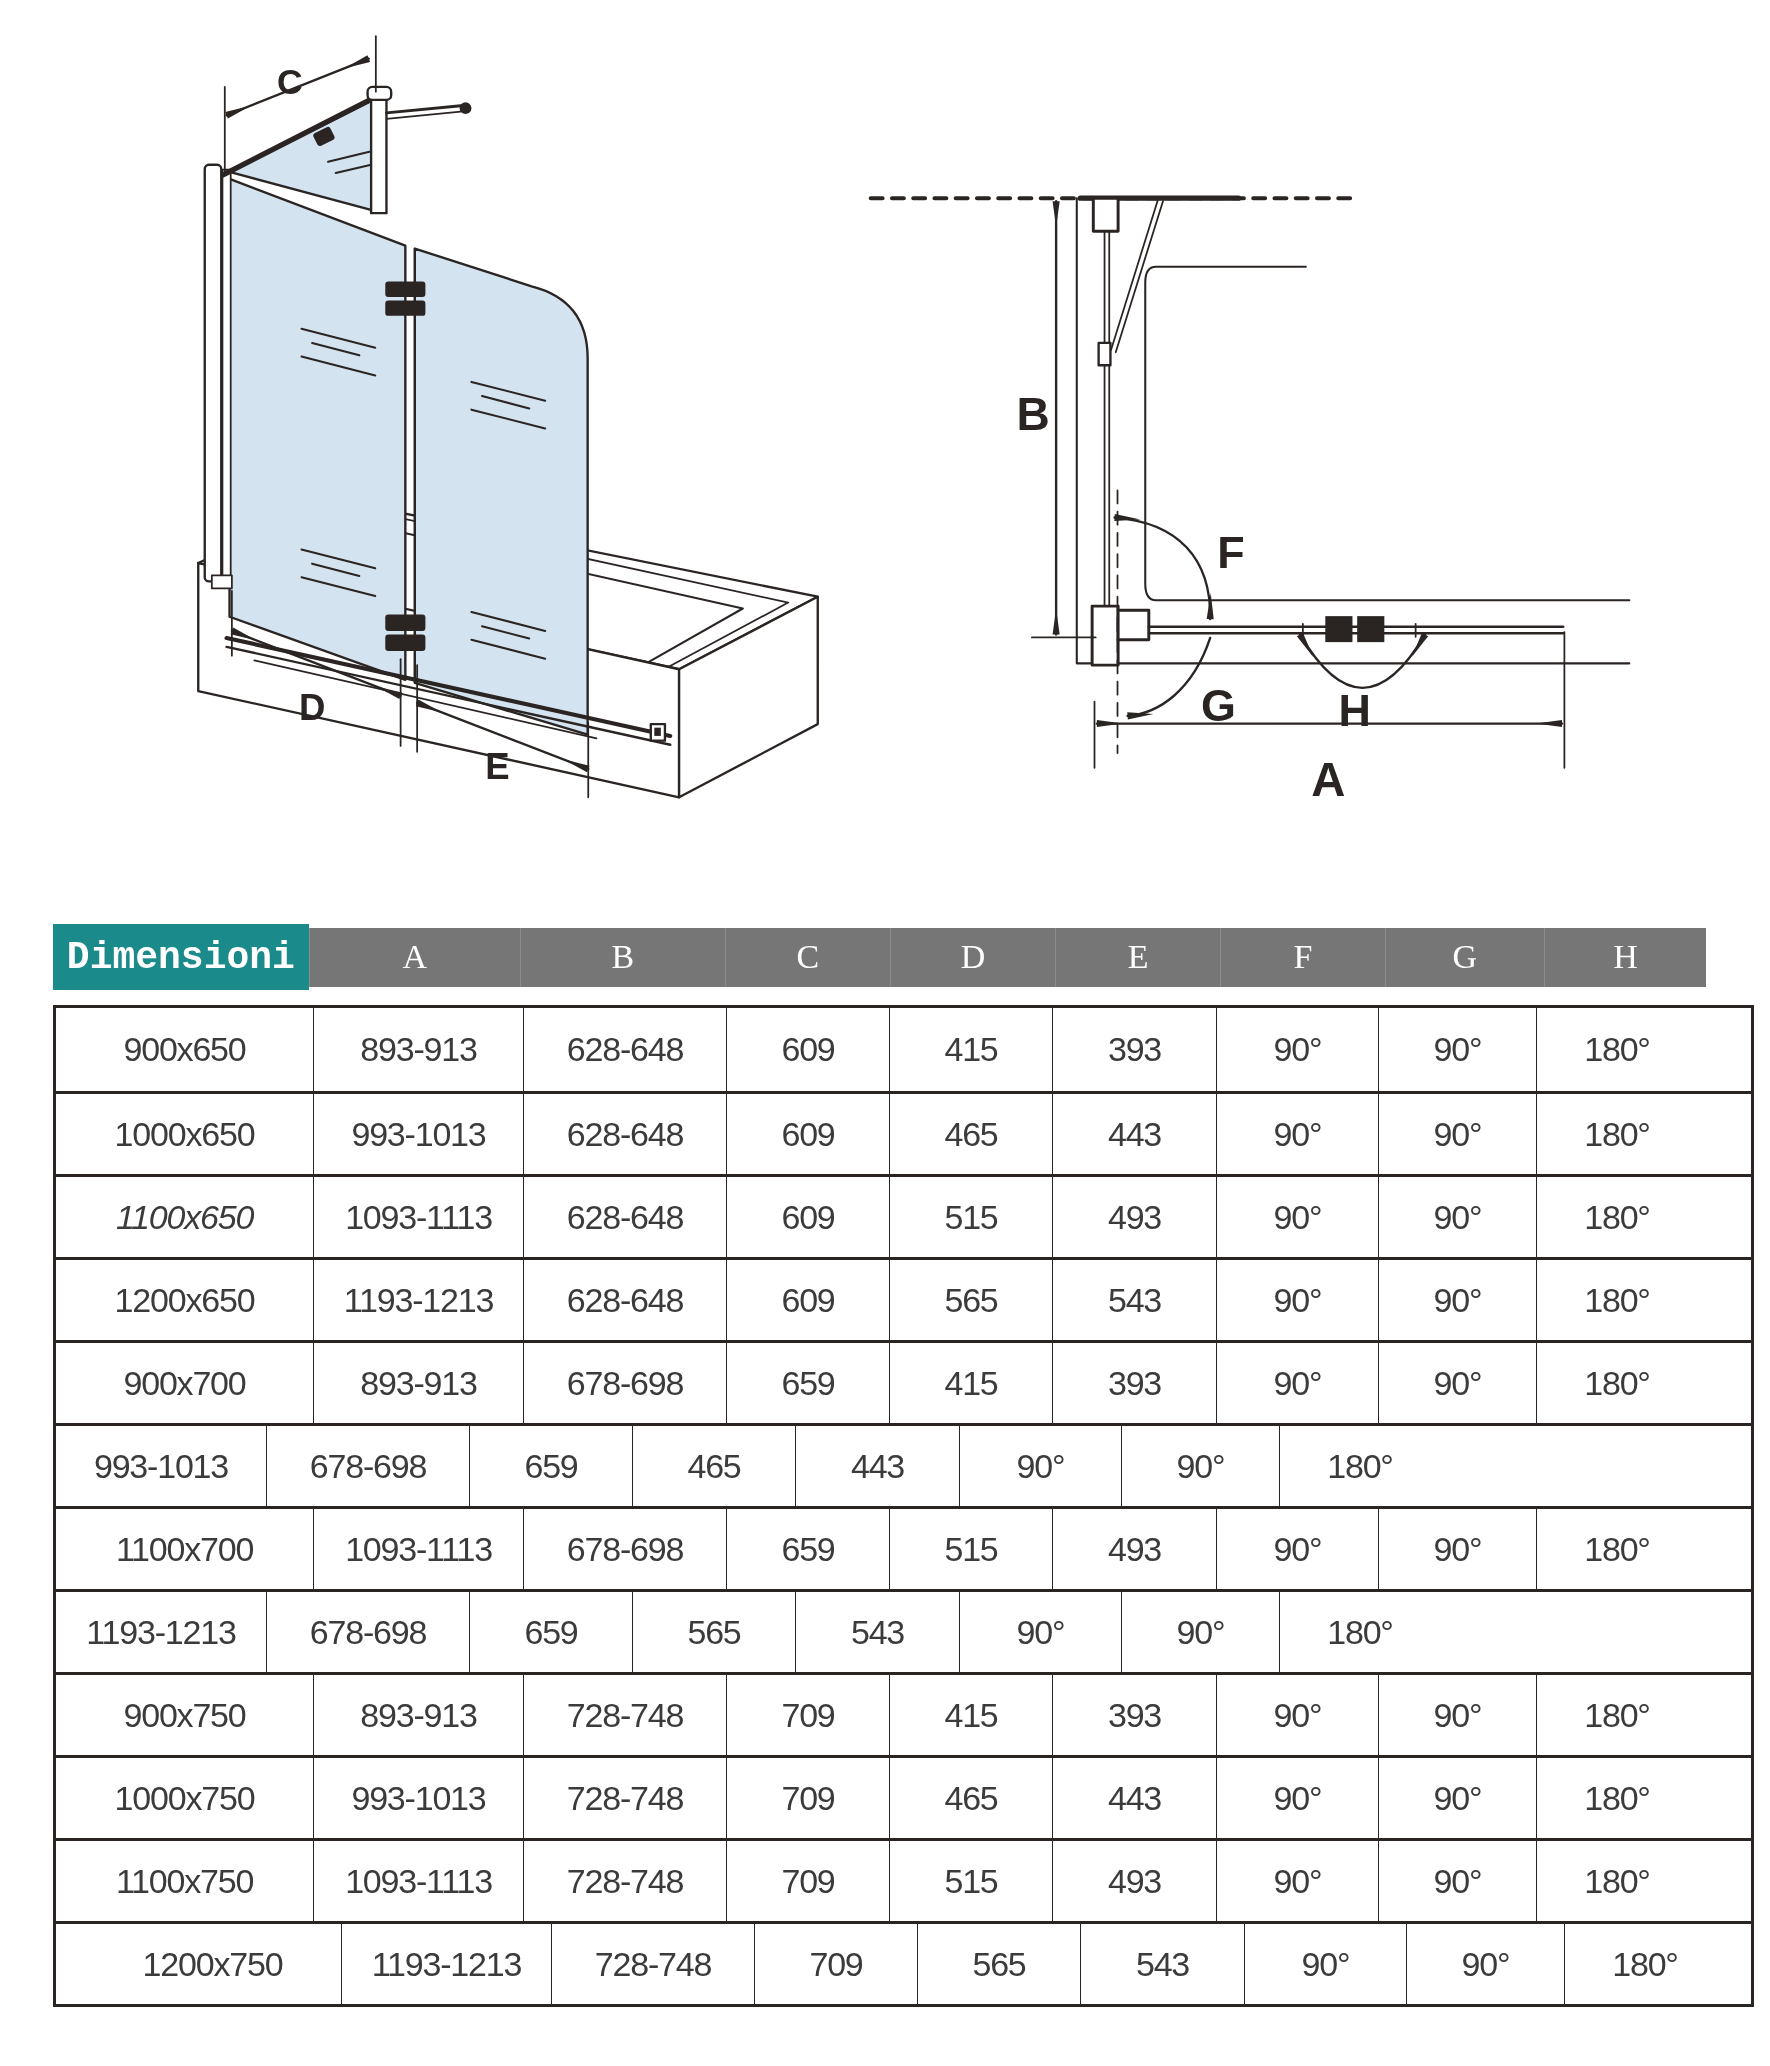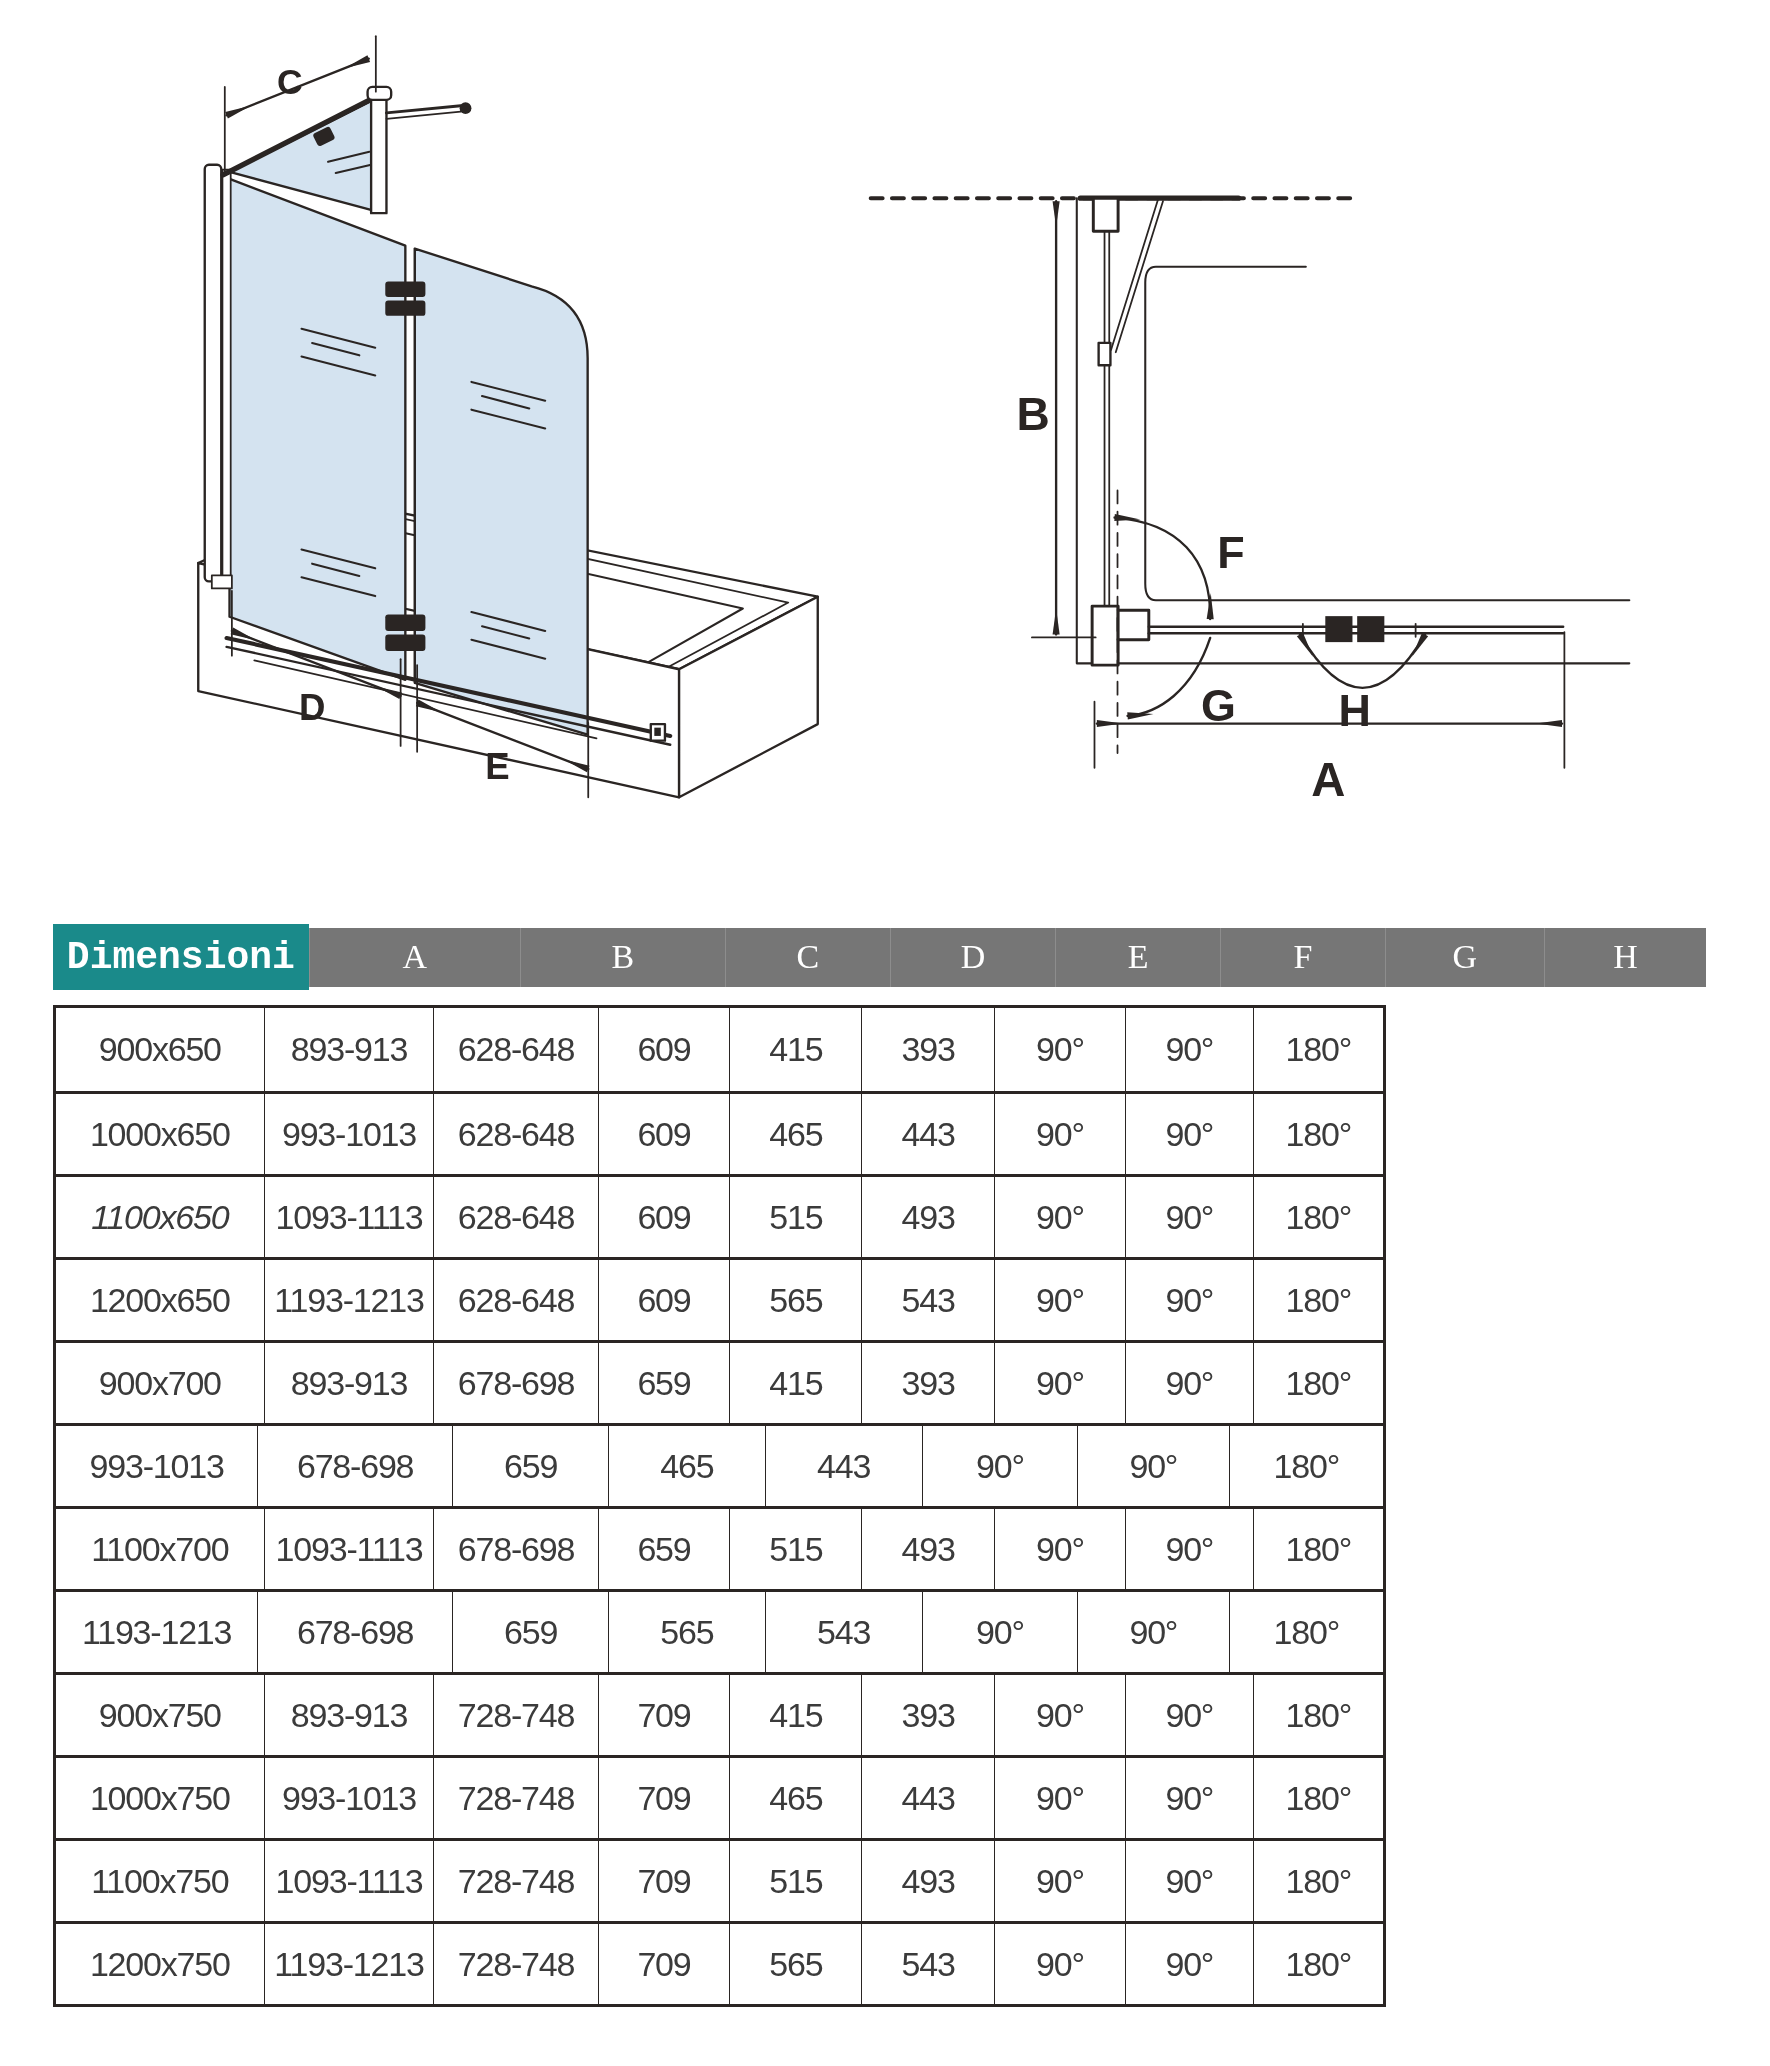--- a/index.html
+++ b/index.html
@@ -15,7 +15,7 @@
            display:flex;align-items:center;justify-content:center;
            font-family:"Liberation Serif",serif;font-size:34px;
            border-left:1.2px solid #8d8d8d;}
-  #dim-body{position:absolute;left:53px;top:1005px;width:1333px;
+  #dim-body{position:absolute;left:53px;top:1005px;width:1701px;
             border:3px solid var(--line);box-sizing:border-box;}
   .trow{display:flex;height:83px;border-top:3px solid var(--line);box-sizing:border-box;}
   .trow:first-child{border-top:none;}

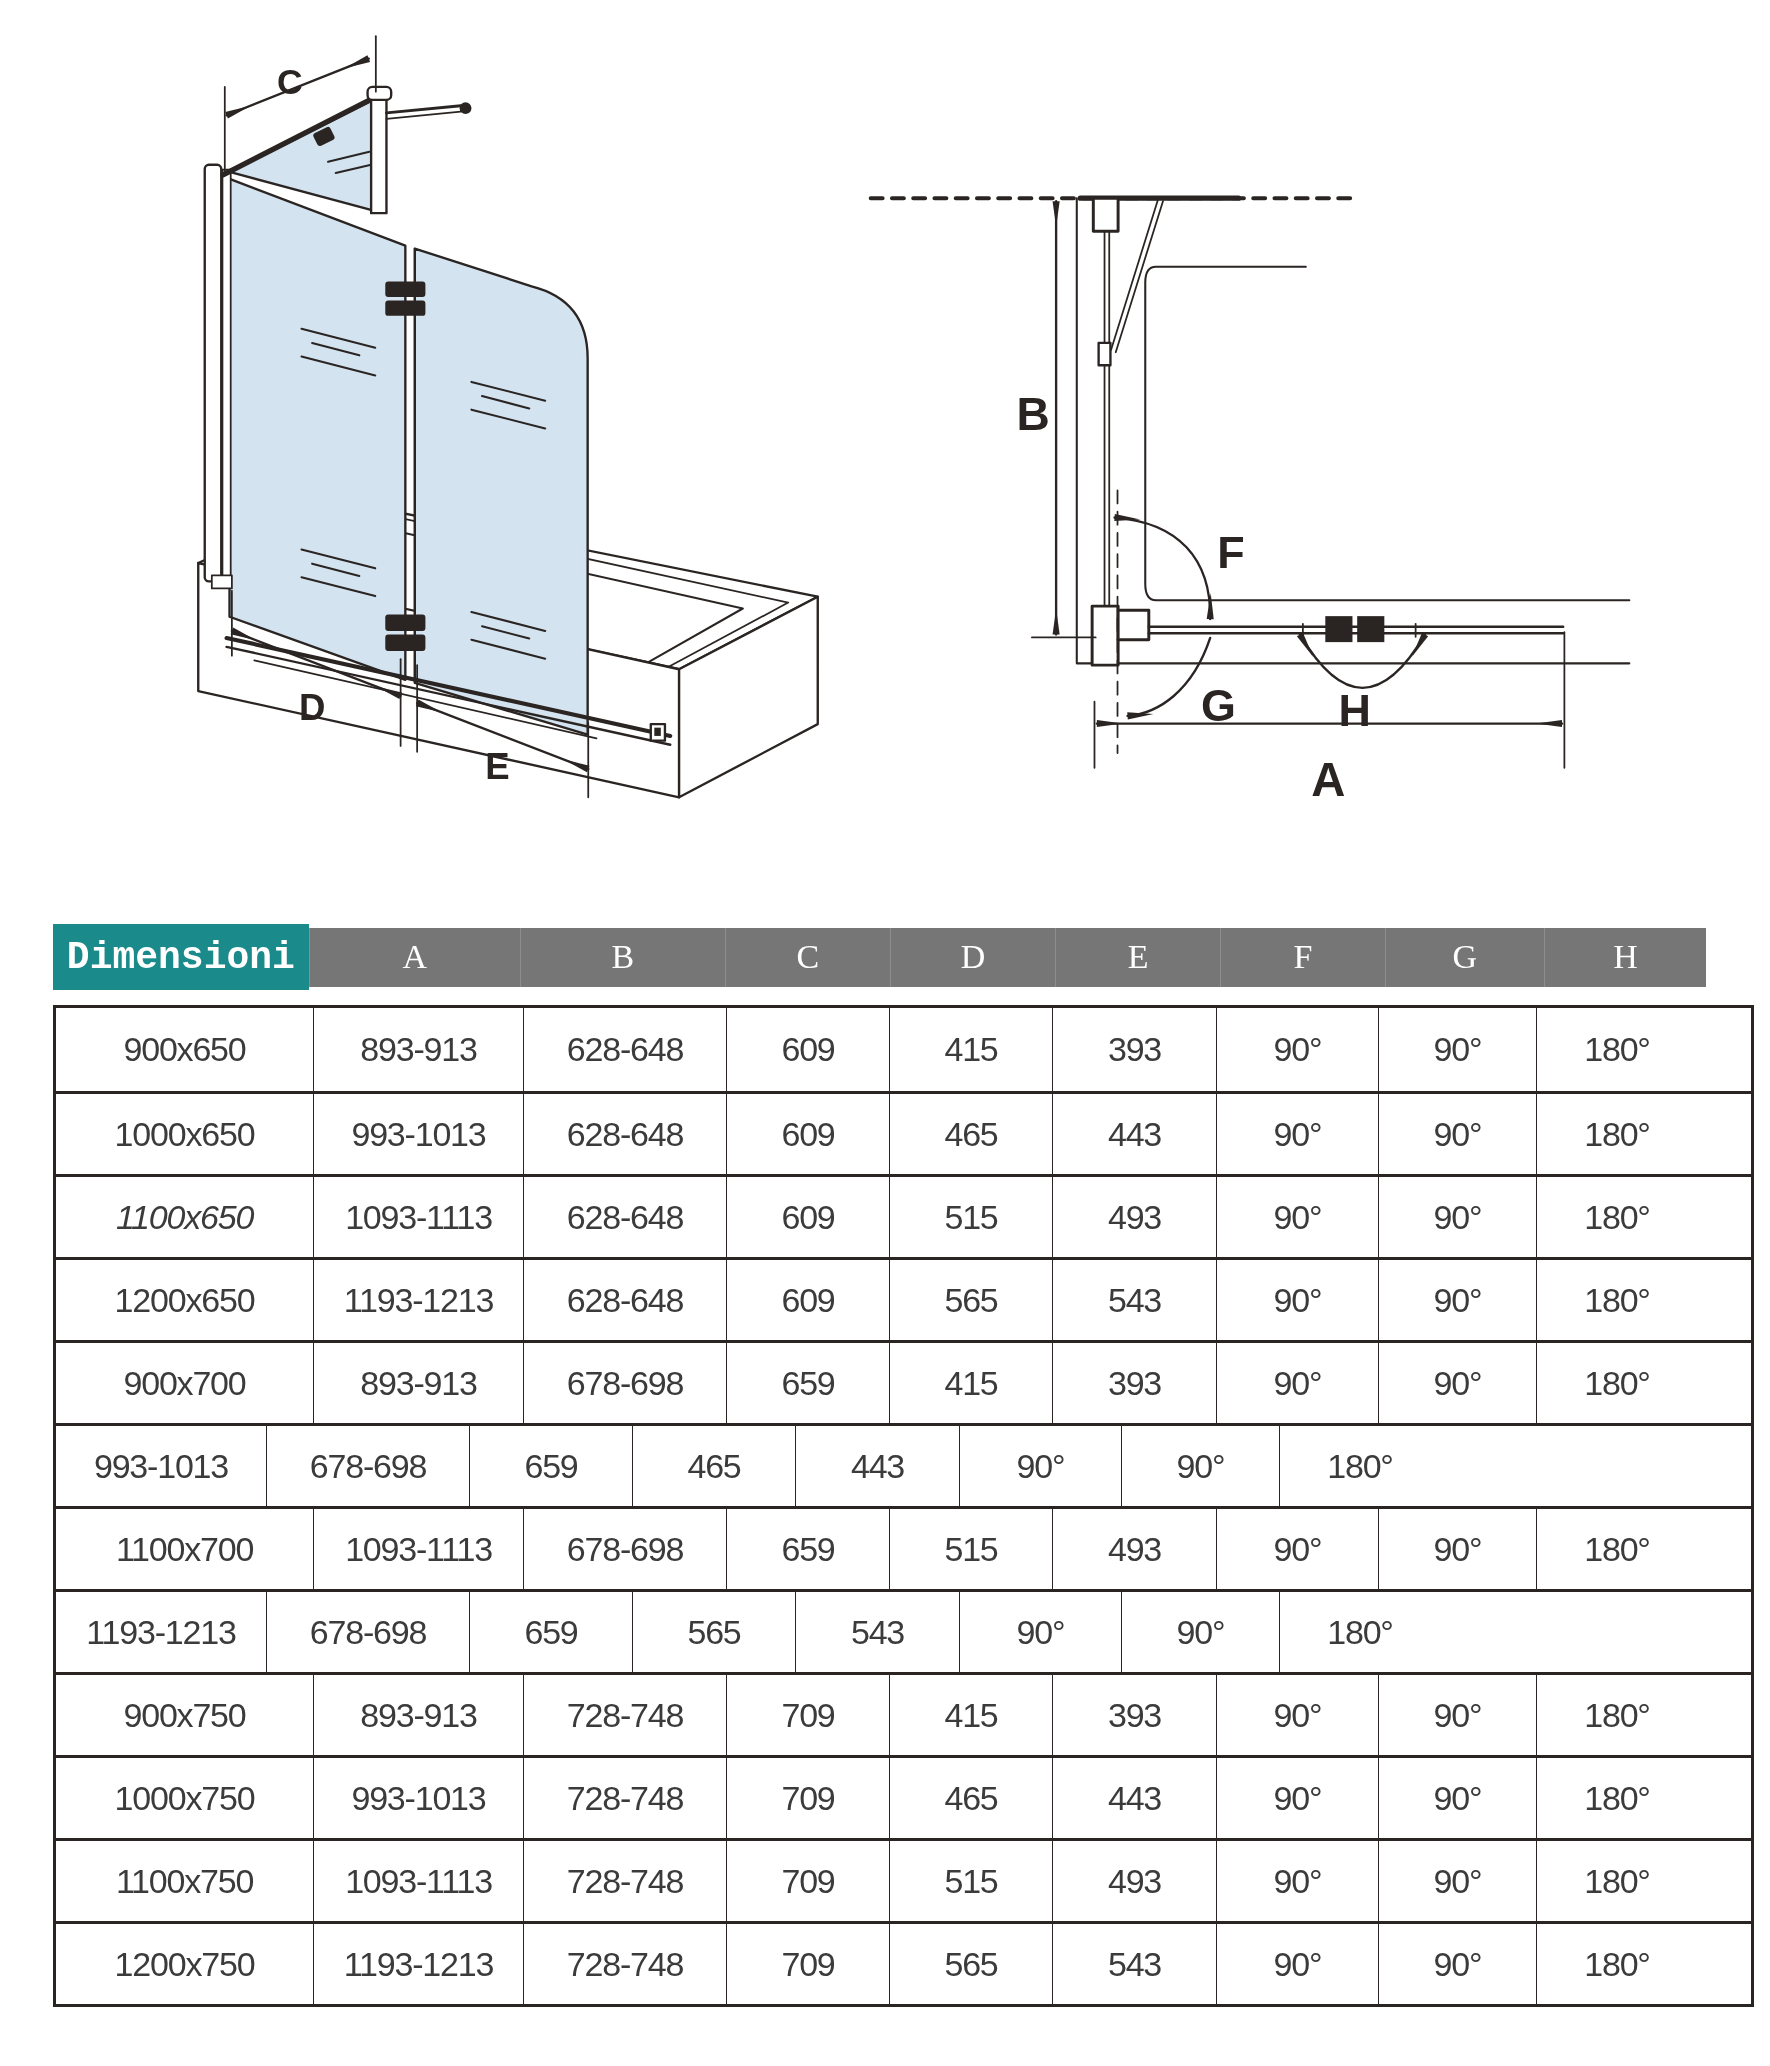--- a/index.html
+++ b/index.html
@@ -316,7 +316,7 @@
         <div class="tcell" style="width: 161px;">180°</div>
       </div>
       <div class="trow">
-        <div class="tcell" style="width: 257px;">1200x750</div>
+        <div class="tcell" style="width: 257px; margin-left: 28px;">1200x750</div>
         <div class="tcell" style="width: 210px;">1193-1213</div>
         <div class="tcell" style="width: 203px;">728-748</div>
         <div class="tcell" style="width: 163px;">709</div>

